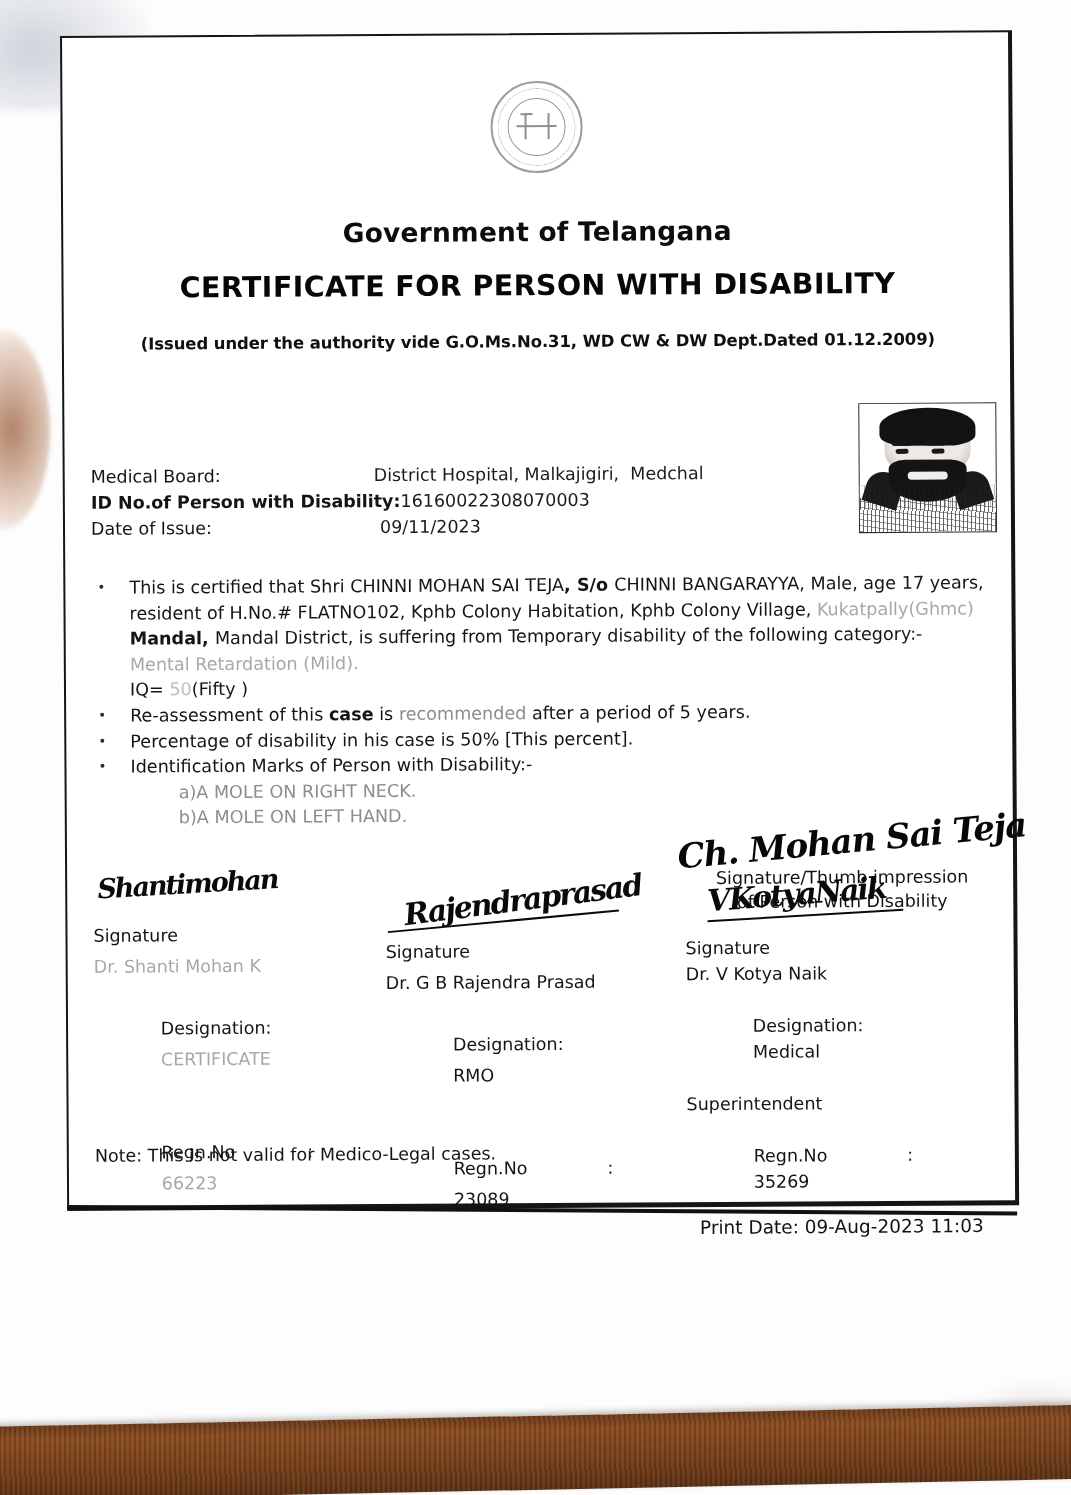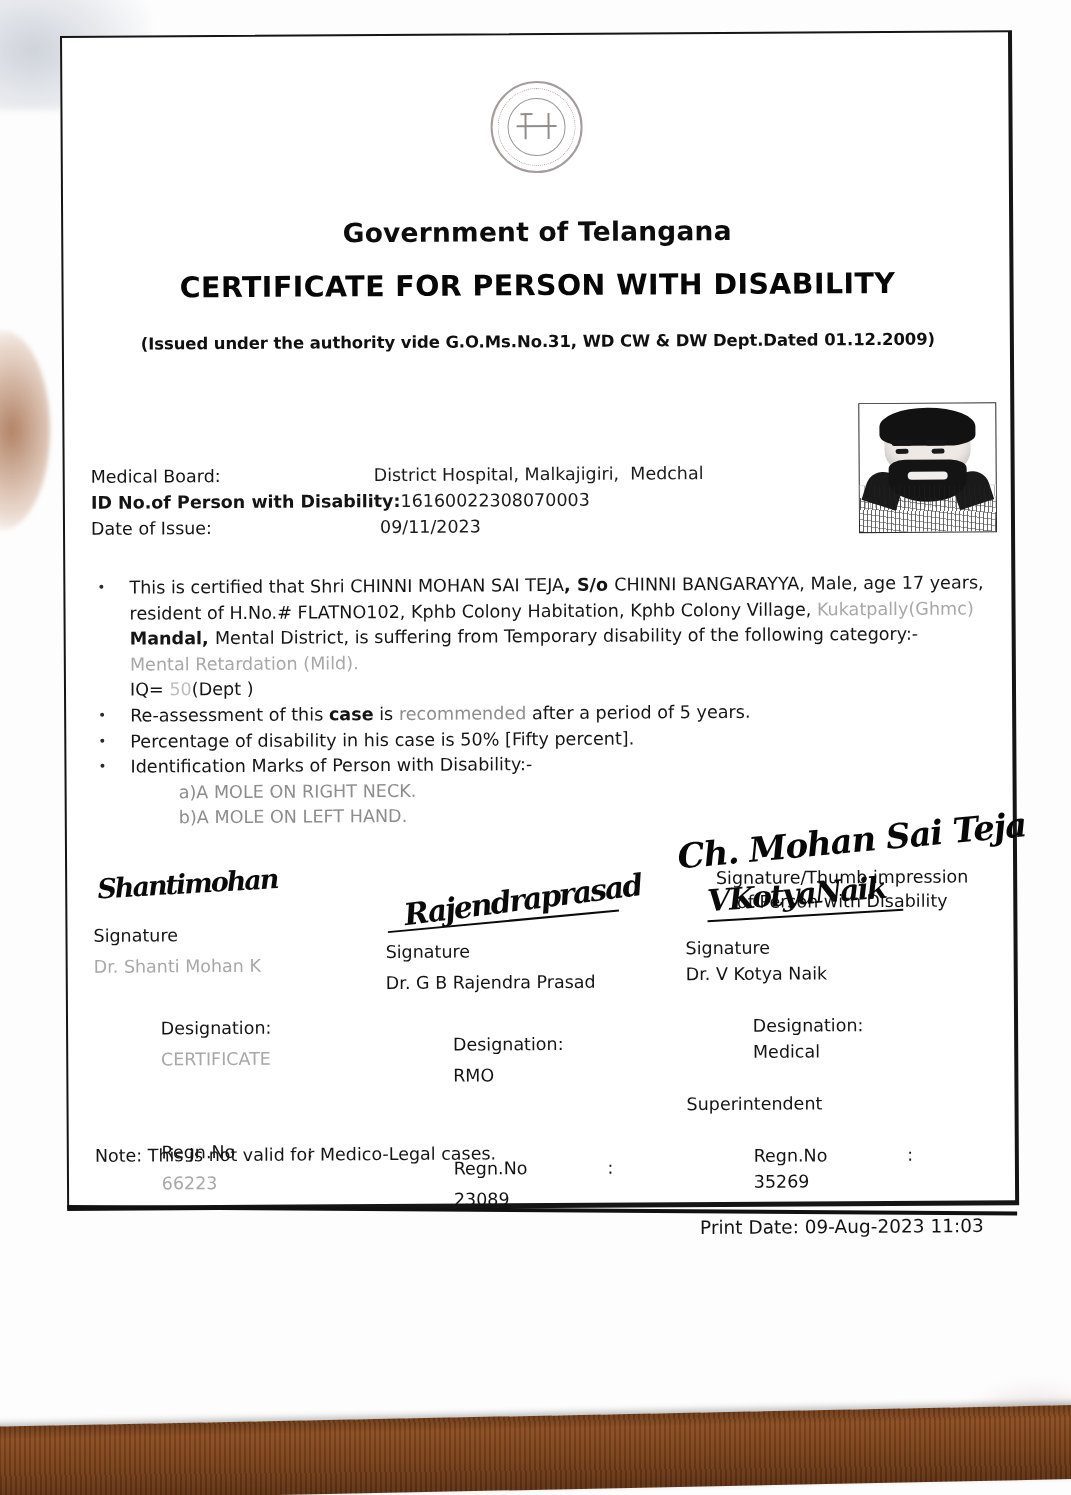--- a/index.html
+++ b/index.html
@@ -370,7 +370,7 @@
         <span class="dot"></span>
         <span>This is certified that Shri </span><span>CHINNI MOHAN SAI TEJA</span><span class="b">, S/o </span><span>CHINNI BANGARAYYA</span><span>, Male, age </span><span>17</span>
         <span>years, resident of H.No.# </span><span>FLATNO102</span><span>, Kphb Colony Habitation, Kphb Colony Village,</span>
-        <span class="faded">Kukatpally(Ghmc)</span><span class="b"> Mandal, </span><span>Mental District</span><span>, is suffering from Temporary disability of the</span>
+        <span class="faded">Kukatpally(Ghmc)</span><span class="b"> Mandal, </span><span>Mandal District</span><span>, is suffering from Temporary disability of the</span>
         <span>following category:-</span>
       </div>
 

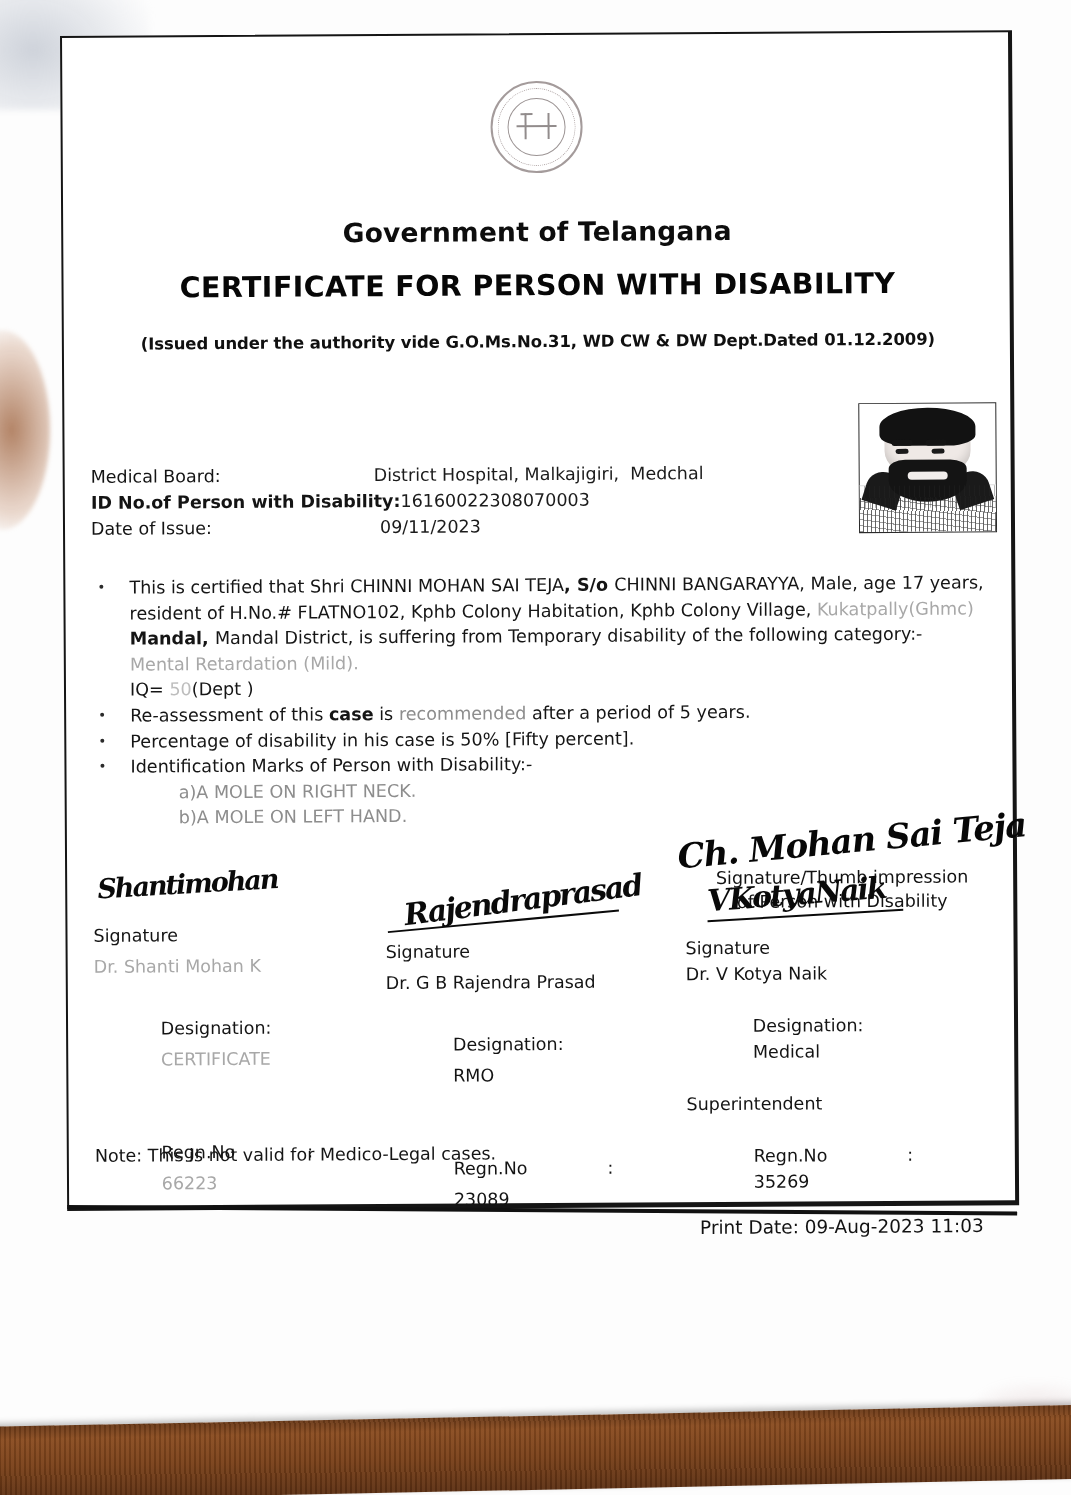--- a/index.html
+++ b/index.html
@@ -377,7 +377,7 @@
       <div class="plain-row faded">Mental Retardation (Mild).</div>
 
       <div class="plain-row">
-        <span>IQ= </span><span class="faded-light">50</span><span>(Dept )</span>
+        <span>IQ= </span><span class="faded-light">50</span><span>(Fifty )</span>
       </div>
 
       <div class="bullet-row">

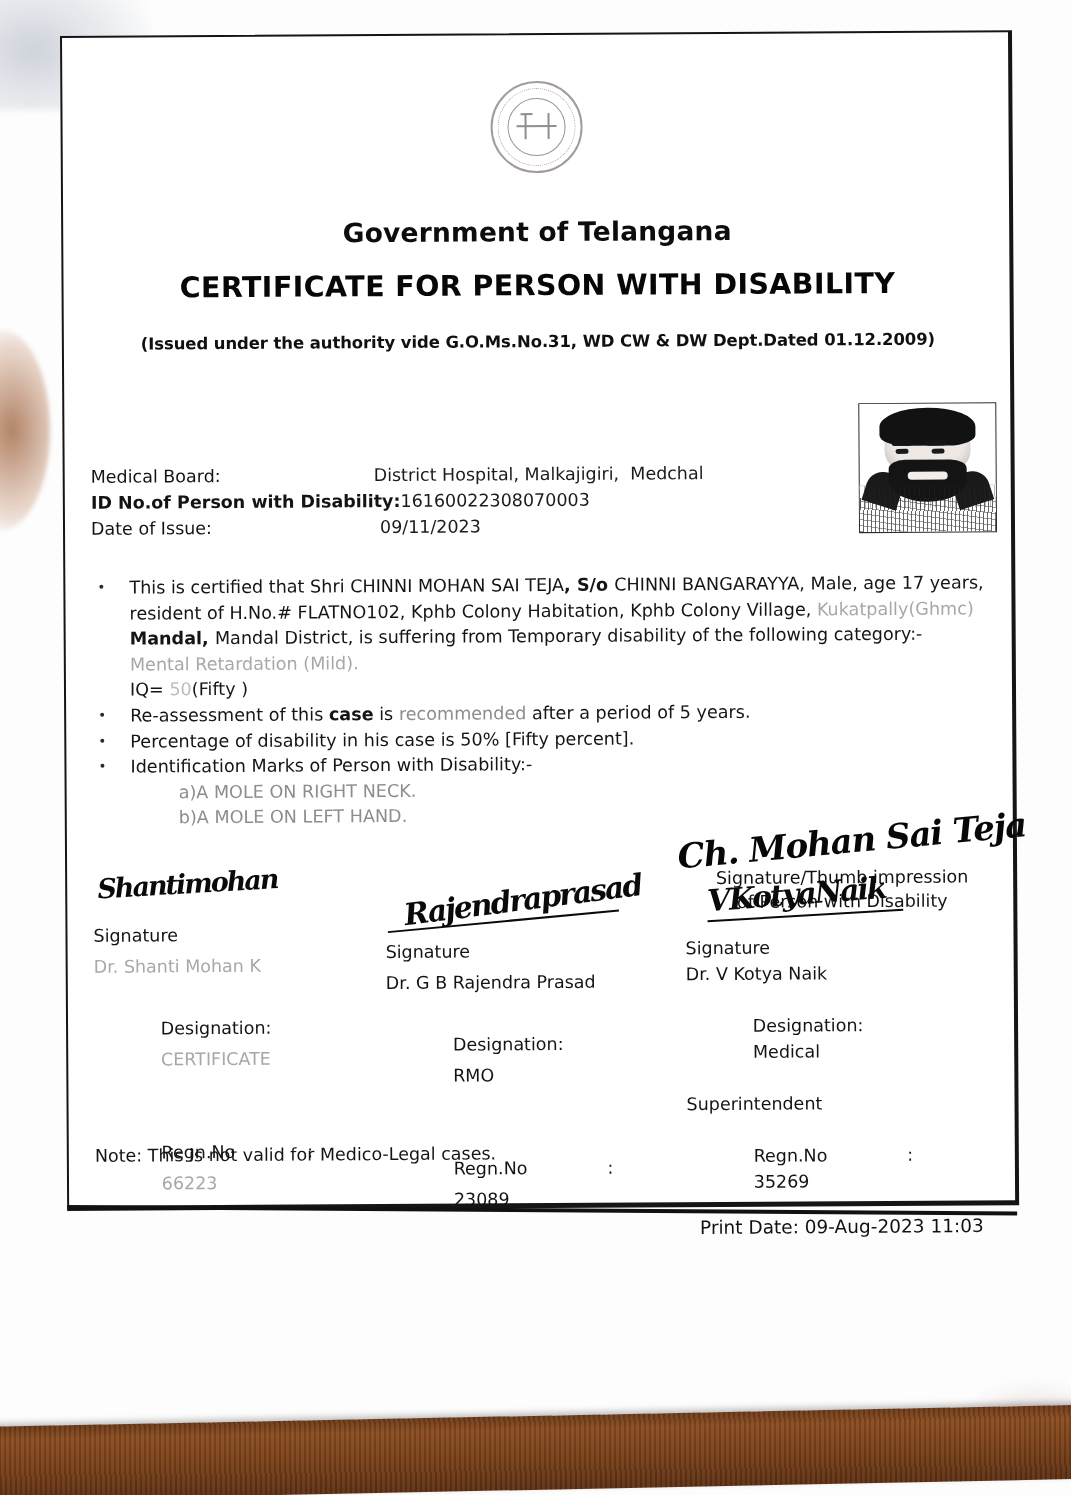--- a/index.html
+++ b/index.html
@@ -387,7 +387,7 @@
 
       <div class="bullet-row">
         <span class="dot"></span>
-        <span>Percentage of disability in his case is  </span><span>50%</span><span>  [Fifty percent].</span>
+        <span>Percentage of disability in his case is  </span><span>50%</span><span>  [This percent].</span>
       </div>
 
       <div class="bullet-row">

